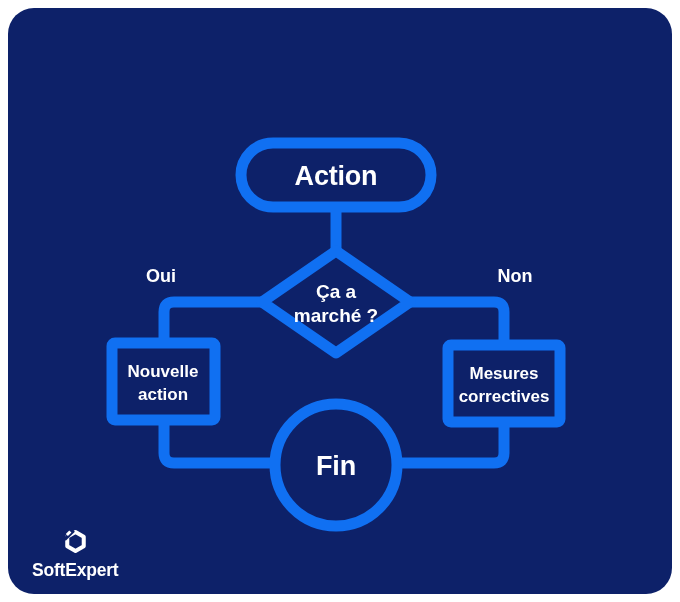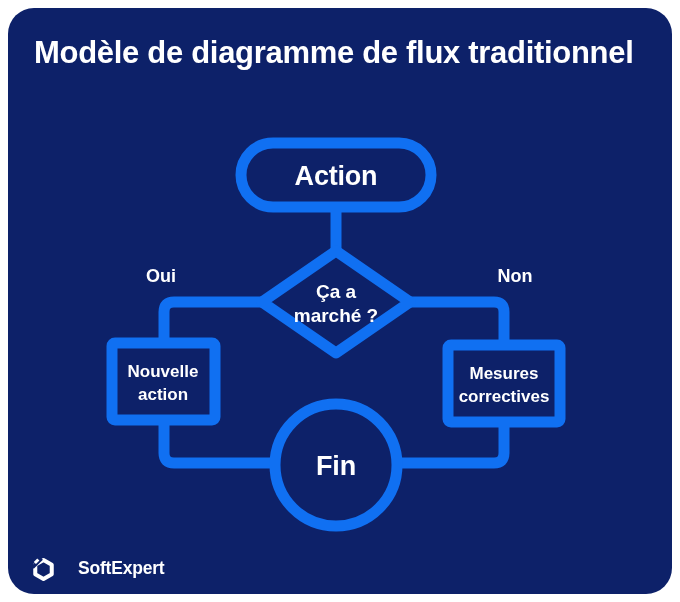--- a/index.html
+++ b/index.html
@@ -71,7 +71,6 @@
 
 <div class="card">
 
-  <h1 class="title">Modèle de diagramme de flux traditionnel</h1>
 
   <svg class="flow" viewBox="0 0 664 586">
 

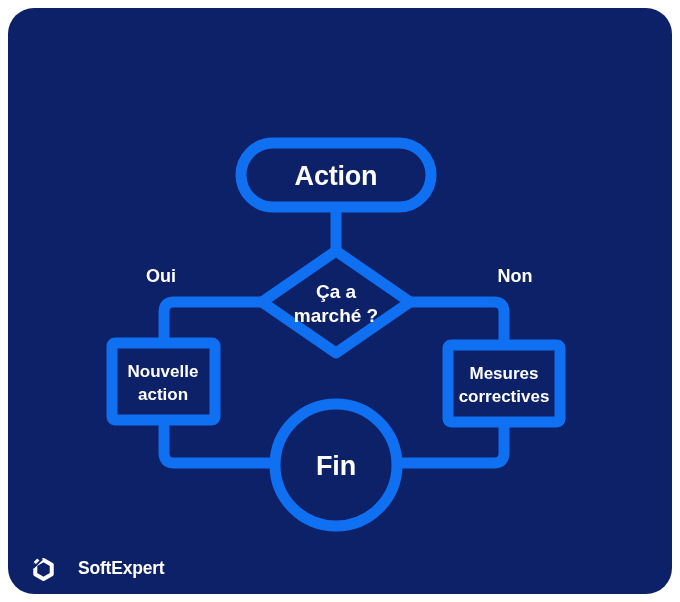--- a/index.html
+++ b/index.html
@@ -56,8 +56,9 @@
     position: absolute;
     left: 24px; bottom: 13px;
     display: flex;
-    align-items: flex-start;
-    gap: 23px;
+    align-items: center;
+    gap: 7px;
+    flex-direction: column;
   }
   .brand {
     color: var(--ink, #FFFFFF);

